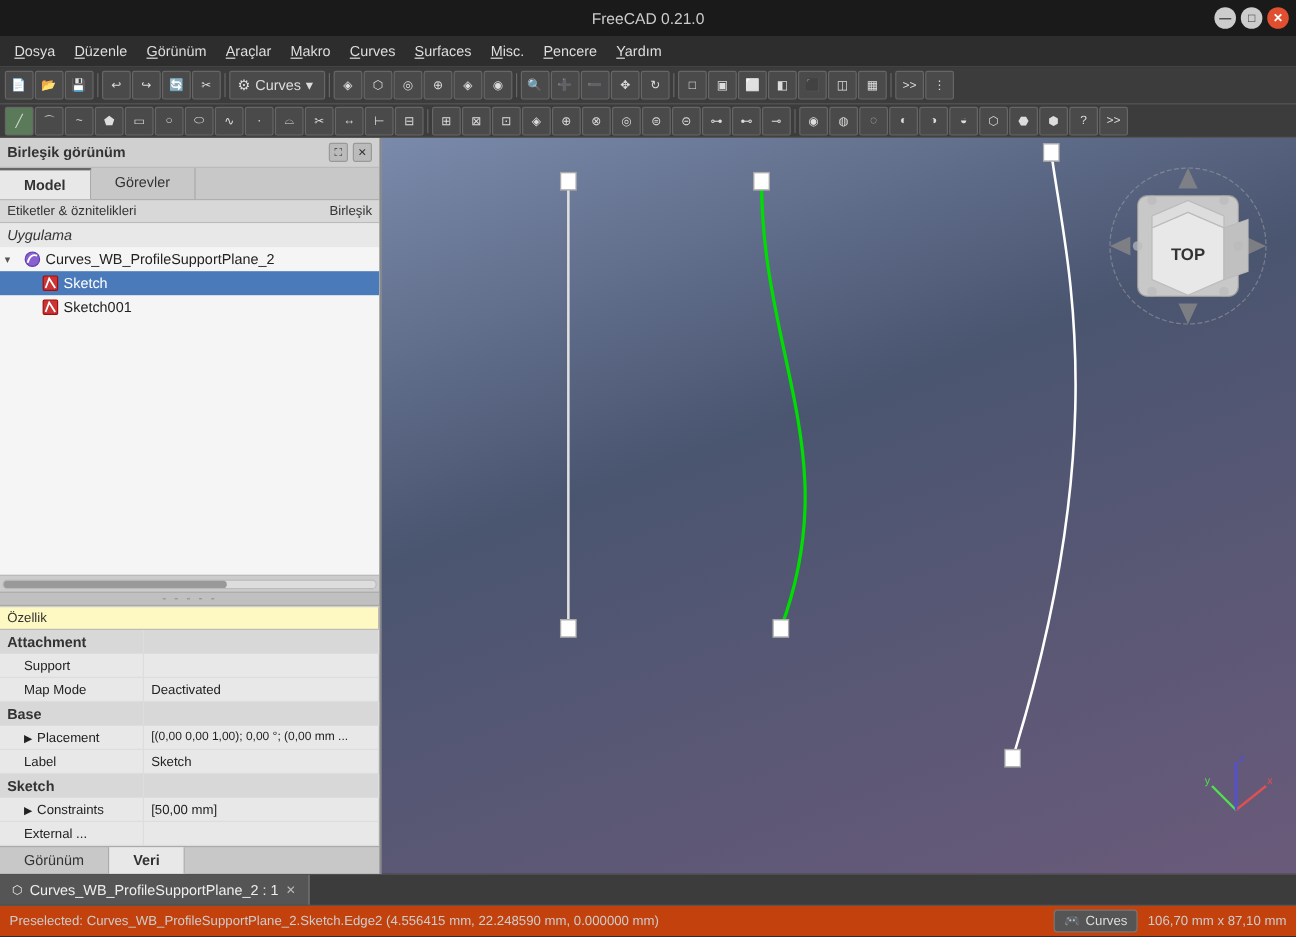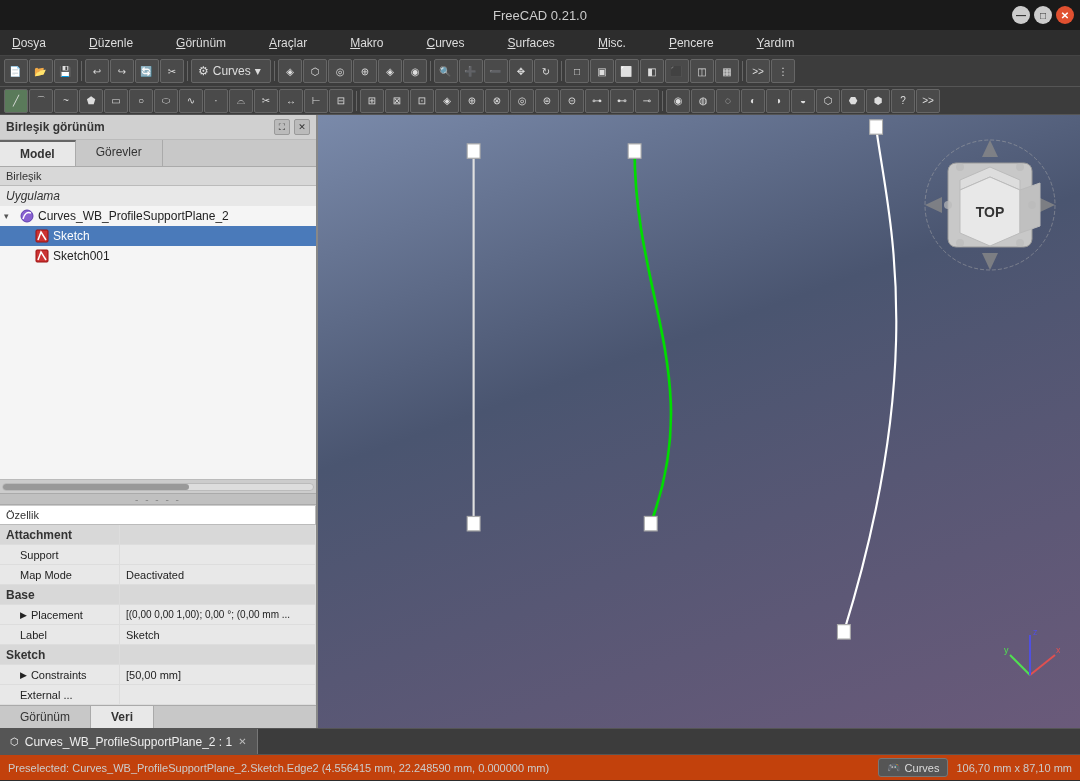--- a/index.html
+++ b/index.html
@@ -36,7 +36,6 @@
       align-items: center;
       padding: 0 4px;
       border-bottom: 1px solid #444;
-      gap: 27px;
     }
     .menu-item {
       padding: 3px 8px;

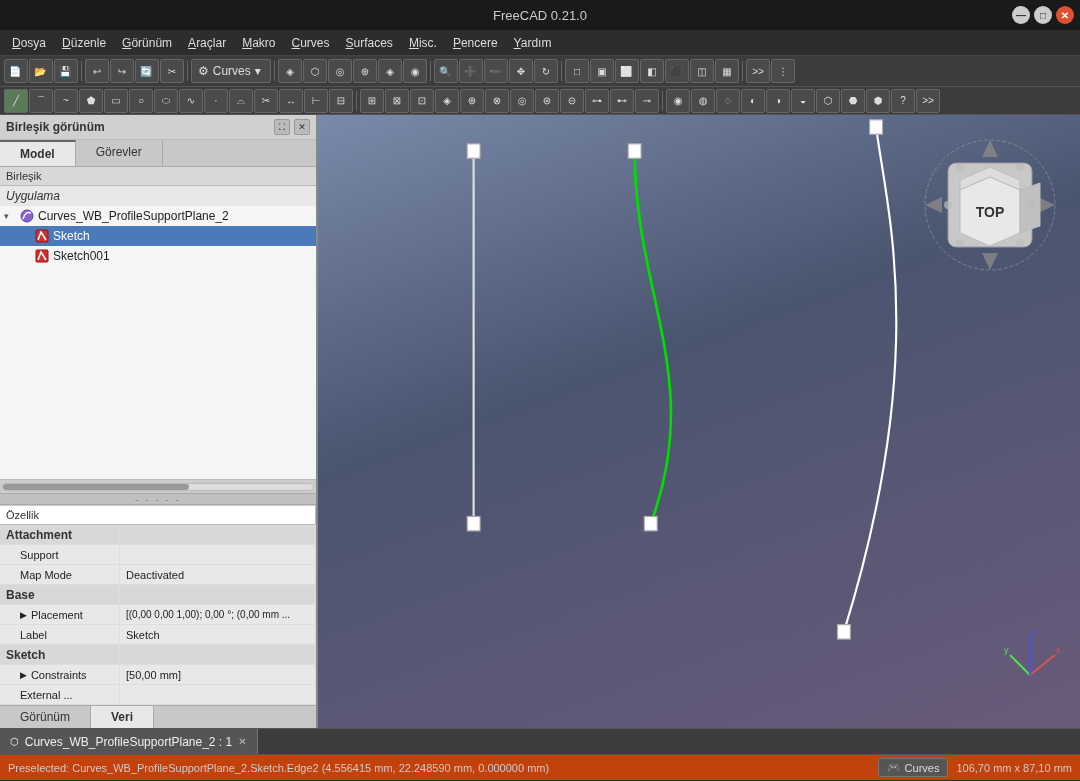--- a/index.html
+++ b/index.html
@@ -487,6 +487,7 @@
     </div>
 
     <div class="labels-row">
+      <span class="labels-text">Etiketler &amp; öznitelikleri</span>
       <span class="aciklama-text">Birleşik</span>
     </div>
 

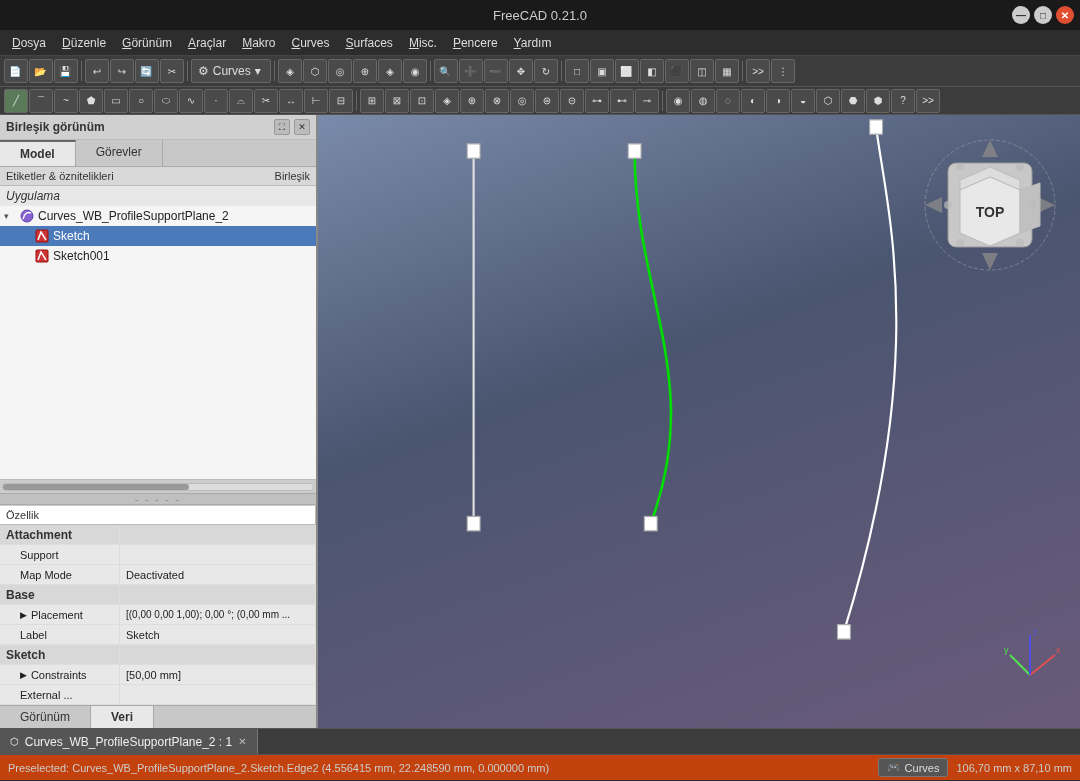--- a/index.html
+++ b/index.html
@@ -223,7 +223,7 @@
     }
     .props-header {
       display: flex;
-      background: #ffffff;
+      background: #fef9c3;
       border-bottom: 1px solid #bbb;
       border-top: 1px solid #ccc;
     }

